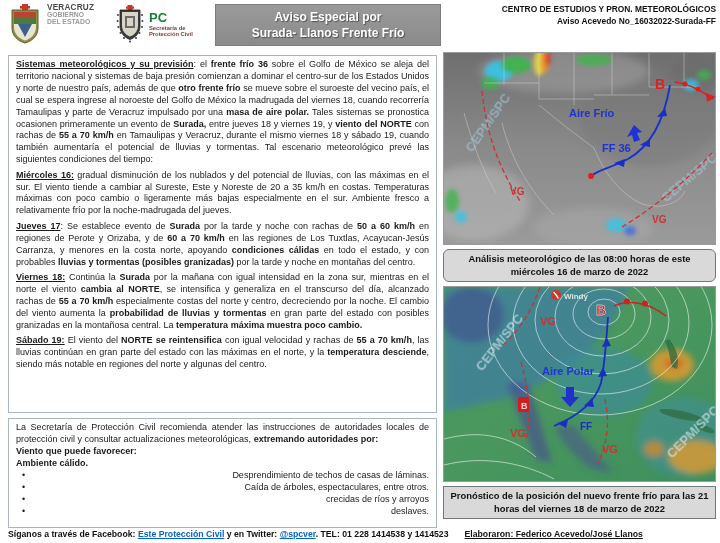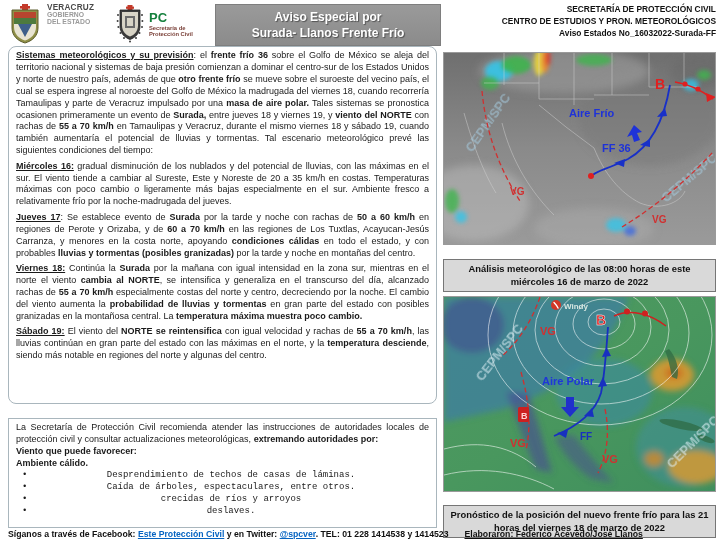--- a/index.html
+++ b/index.html
@@ -112,7 +112,6 @@
     </div>
 
     <div class="org">
-      <div>SECRETARÍA DE PROTECCIÓN CIVIL</div>
       <div>CENTRO DE ESTUDIOS Y PRON. METEOROLÓGICOS</div>
       <div>Aviso Estados No_16032022-Surada-FF</div>
     </div>

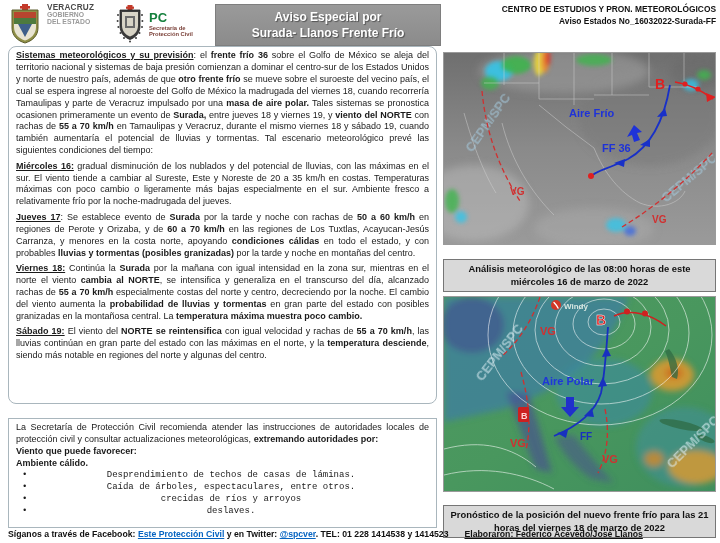--- a/index.html
+++ b/index.html
@@ -113,7 +113,7 @@
 
     <div class="org">
       <div>CENTRO DE ESTUDIOS Y PRON. METEOROLÓGICOS</div>
-      <div>Aviso Estados No_16032022-Surada-FF</div>
+      <div>Aviso Acevedo No_16032022-Surada-FF</div>
     </div>
   </div>
 

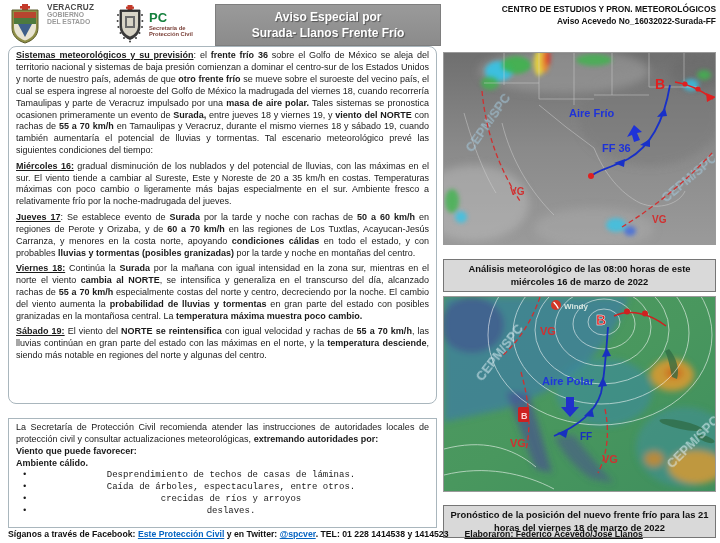--- a/index.html
+++ b/index.html
@@ -31,7 +31,7 @@
   
   .box{position:absolute;left:8px;width:429px;border:1px solid #a9b6bd;box-sizing:border-box;
        padding:3px 7px 2px 7px;font-size:9px;line-height:11.9px;text-align:justify;}
-  .box1{top:46px;height:358px;border-radius:8px;}
+  .box1{top:55px;height:358px;}
   .box2{top:418px;height:110px;line-height:11.6px;}
   .para{margin:0 0 3.5px 0;}
   .box2 .para{margin:0 0 .5px 0;}

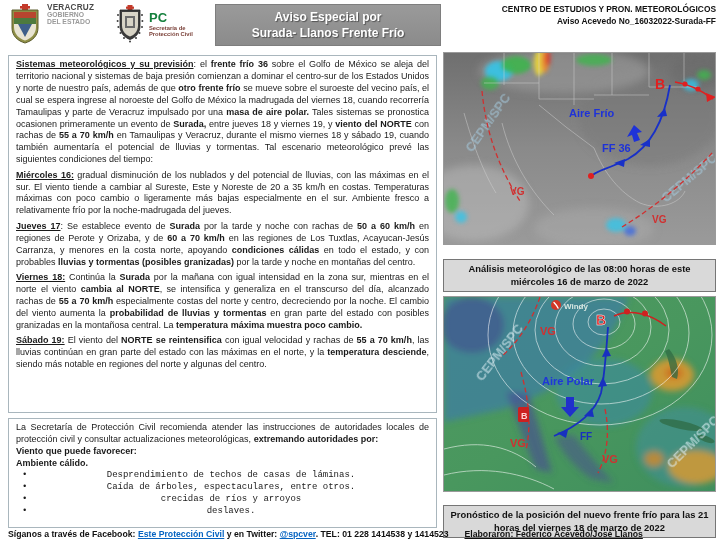--- a/index.html
+++ b/index.html
@@ -45,7 +45,7 @@
   .cap{width:273px;box-sizing:border-box;background:#d9d9d9;border:1.5px solid #767676;
        text-align:center;font-weight:bold;font-size:9.4px;line-height:12.5px;
        padding:3px 4px;color:#111;}
-  .cap1{margin-top:14px;}
+  .cap1{margin-top:4px;border-radius:6px;}
   .fig2{margin-top:4px;}
   .cap2{margin-top:13px;}
 

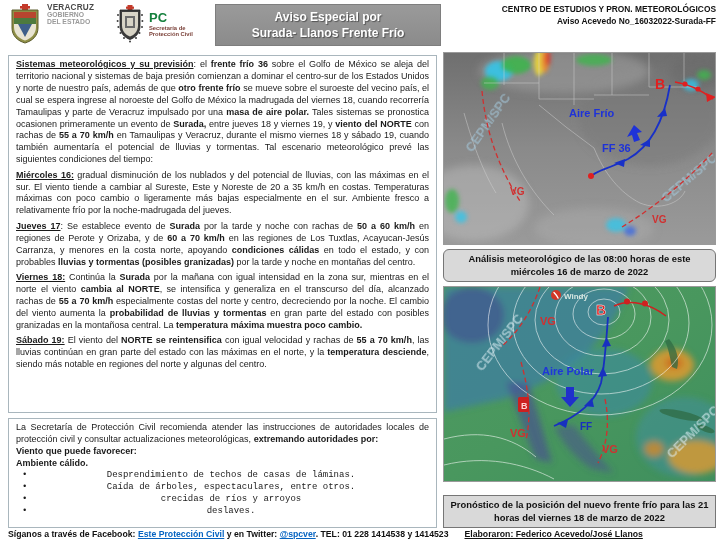--- a/index.html
+++ b/index.html
@@ -35,7 +35,7 @@
   .box2{top:418px;height:110px;line-height:11.6px;}
   .para{margin:0 0 3.5px 0;}
   .box2 .para{margin:0 0 .5px 0;}
-  .bullet{padding-left:17px;position:relative;text-align:center;font-family:Liberation Mono, monospace;}
+  .bullet{padding-left:17px;position:relative;text-align:right;}
   .bullet::before{content:"•";position:absolute;left:6px;top:0;}
 
   

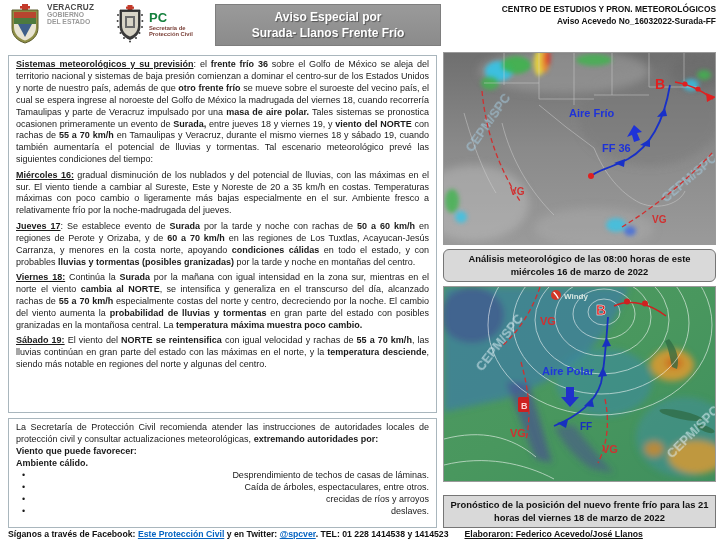--- a/index.html
+++ b/index.html
@@ -47,7 +47,7 @@
        padding:3px 4px;color:#111;}
   .cap1{margin-top:4px;border-radius:6px;}
   .fig2{margin-top:4px;}
-  .cap2{margin-top:13px;}
+  .cap2{margin-top:4px;}
 
   
   .ftr{position:absolute;left:8px;top:529px;width:708px;font-size:8.7px;font-weight:bold;

